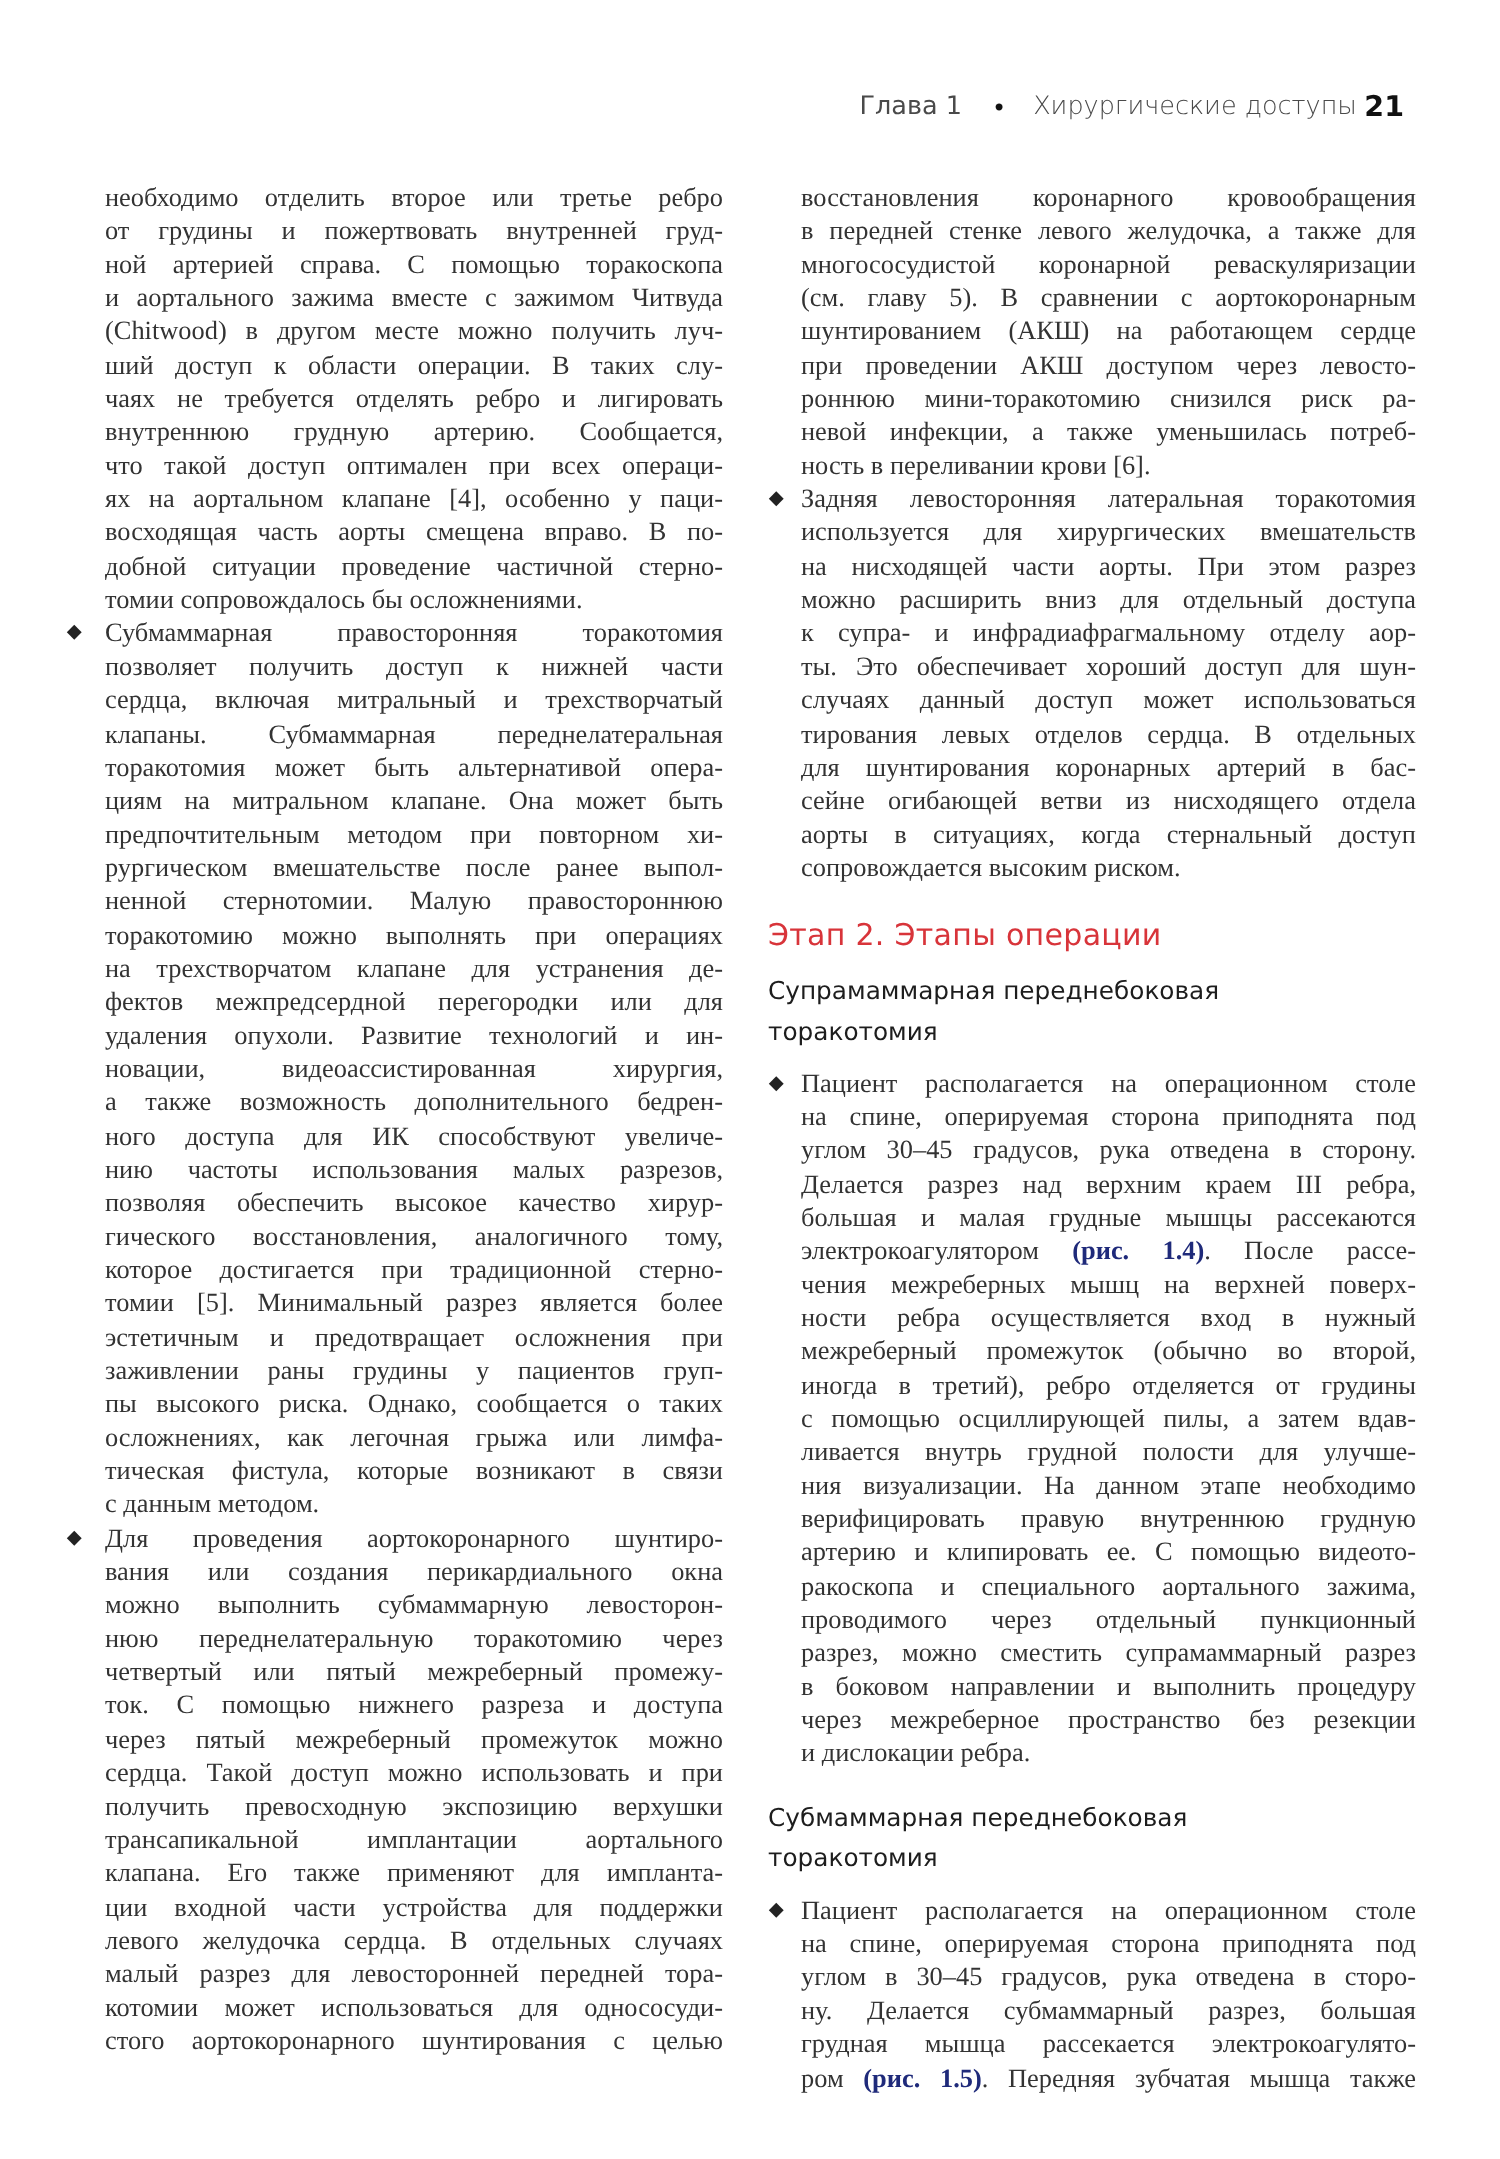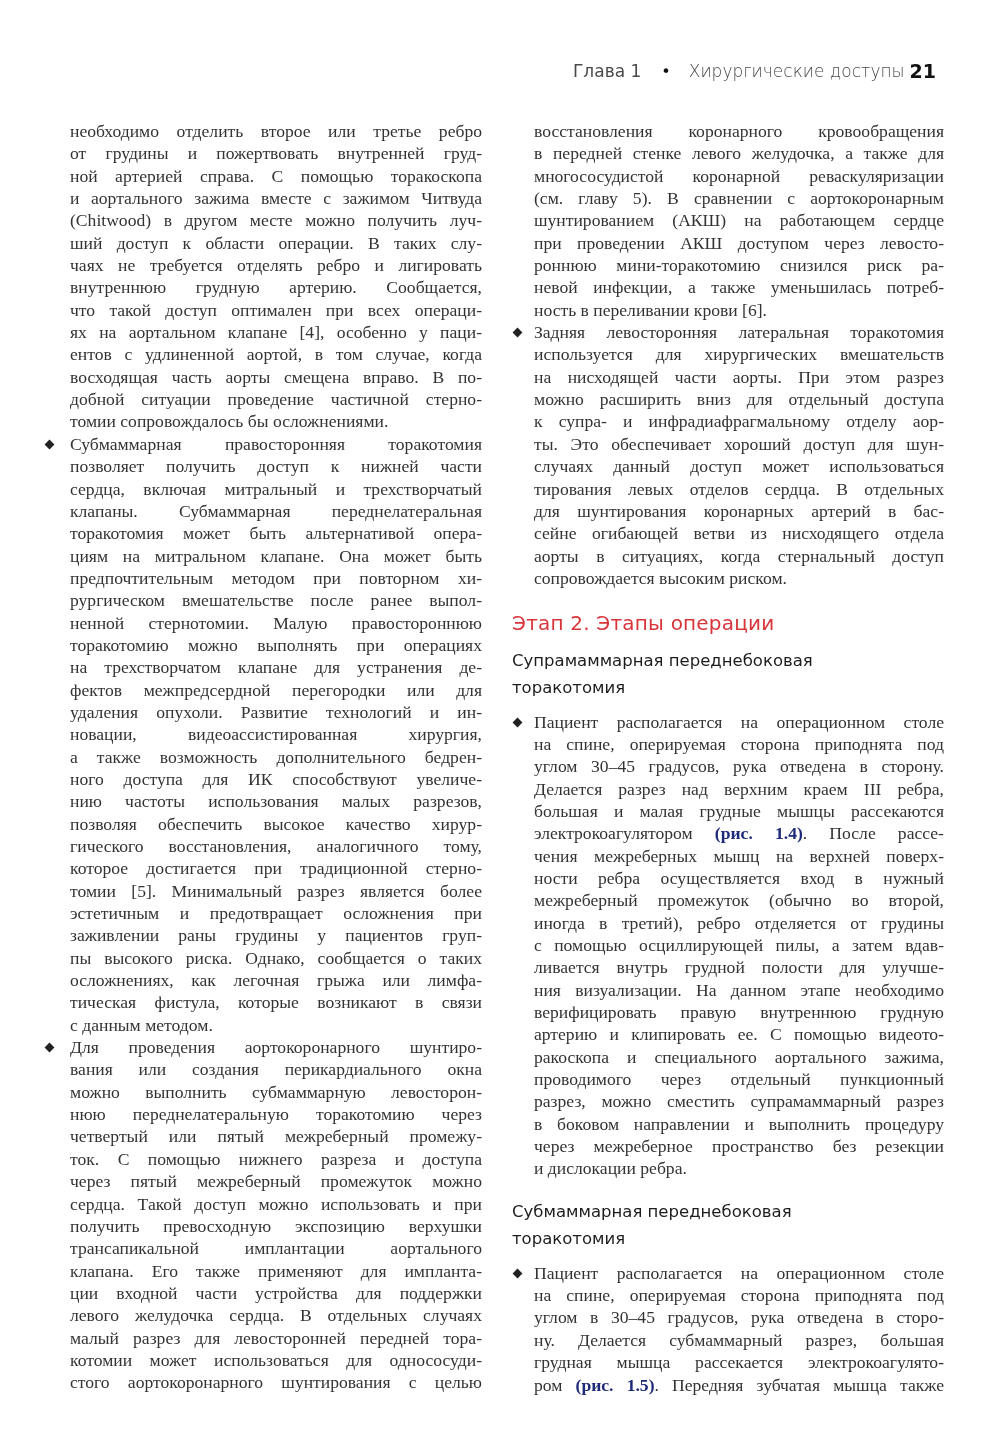--- a/index.html
+++ b/index.html
@@ -62,7 +62,6 @@
       <span class="line">внутреннюю грудную артерию. Сообщается,</span>
       <span class="line">что такой доступ оптимален при всех операци-</span>
       <span class="line">ях на аортальном клапане [4], особенно у паци-</span>
-      <span class="line">ентов с удлиненной аортой, в том случае, когда</span>
       <span class="line">восходящая часть аорты смещена вправо. В по-</span>
       <span class="line">добной ситуации проведение частичной стерно-</span>
       <span class="line last">томии сопровождалось бы осложнениями.</span>

